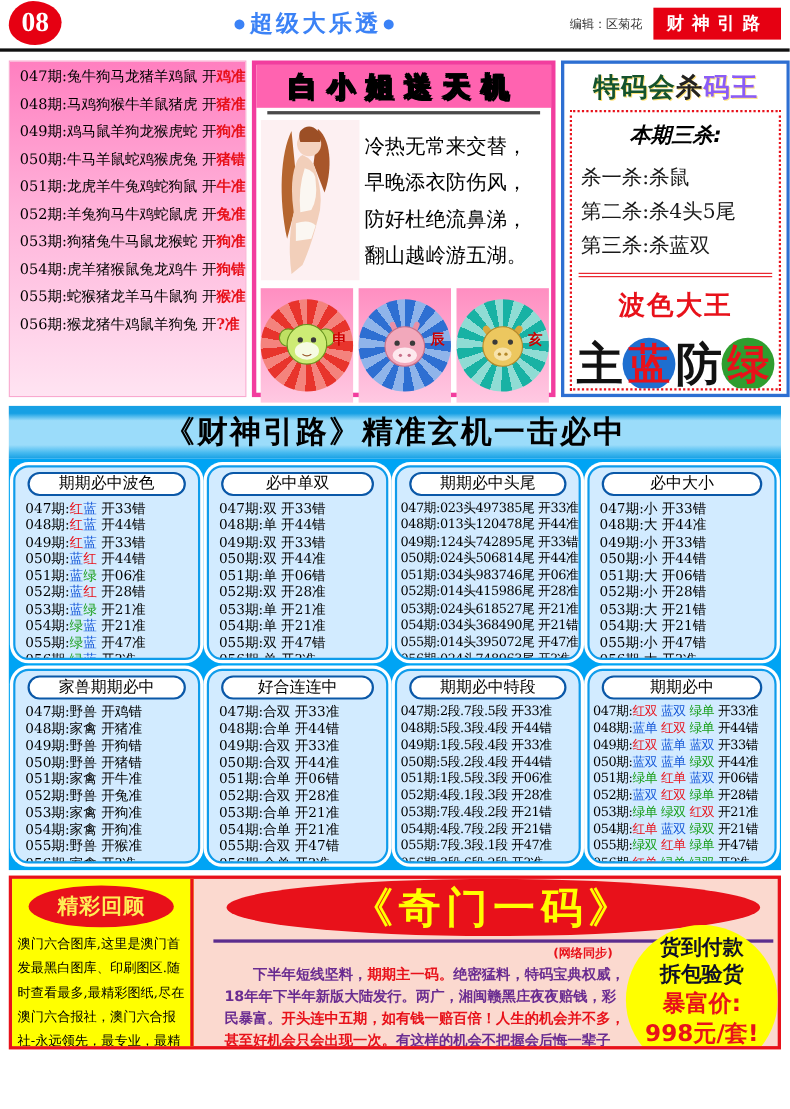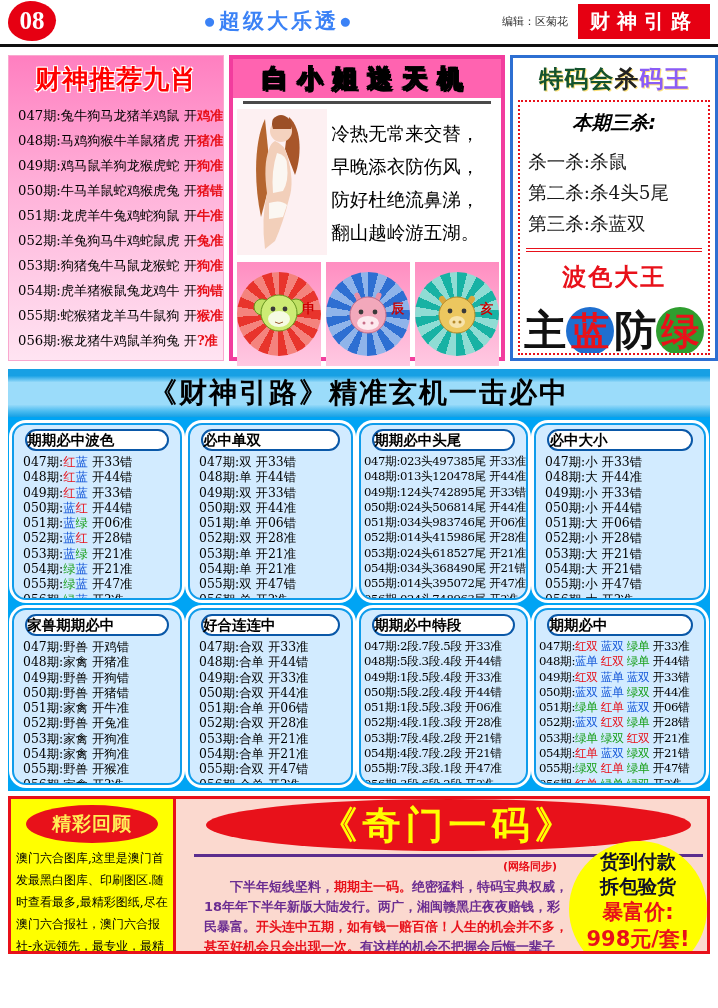--- a/index.html
+++ b/index.html
@@ -14,7 +14,7 @@
     display:flex;align-items:center;justify-content:center;border-radius:46% 54% 50% 50%/55% 48% 52% 45%;}
   .hdr-title{flex:1;text-align:center;color:#3b82f6;font-size:21px;font-weight:bold;letter-spacing:3px;}
   .editor{font-size:11px;color:#333;margin-right:10px;white-space:nowrap;}
-  .brand{background:#e60012;color:#fff;font-size:20px;font-weight:bold;padding:4px 12px;letter-spacing:7px;white-space:nowrap;}
+  .brand{background:#e60012;color:#fff;font-size:16px;font-weight:bold;padding:4px 12px;letter-spacing:7px;white-space:nowrap;}
 
   
   .main{display:flex;gap:5px;padding:8px;height:306px;}

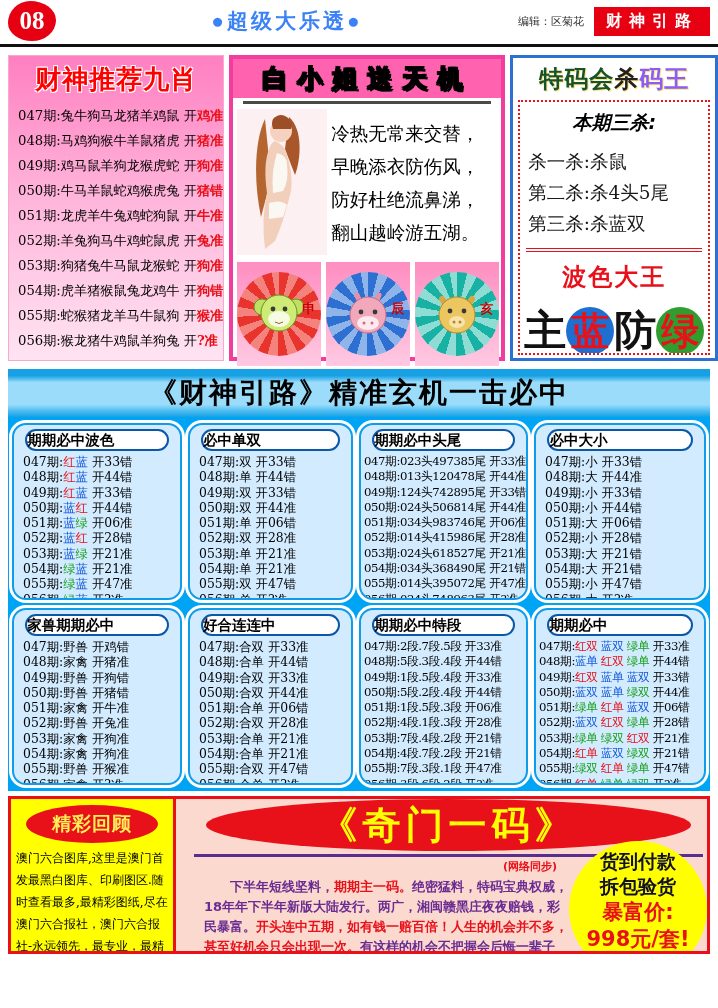--- a/index.html
+++ b/index.html
@@ -105,7 +105,6 @@
   <div class="main">
 
     <div class="ninexiao">
-      <div class="nx-title">财神推荐九肖</div>
       <div class="nx-rows" id="nx-rows">
           <div><span class="c-k">047期:兔牛狗马龙猪羊鸡鼠 开</span><span class="c-r">鸡准</span></div>
           <div><span class="c-k">048期:马鸡狗猴牛羊鼠猪虎 开</span><span class="c-r">猪准</span></div>

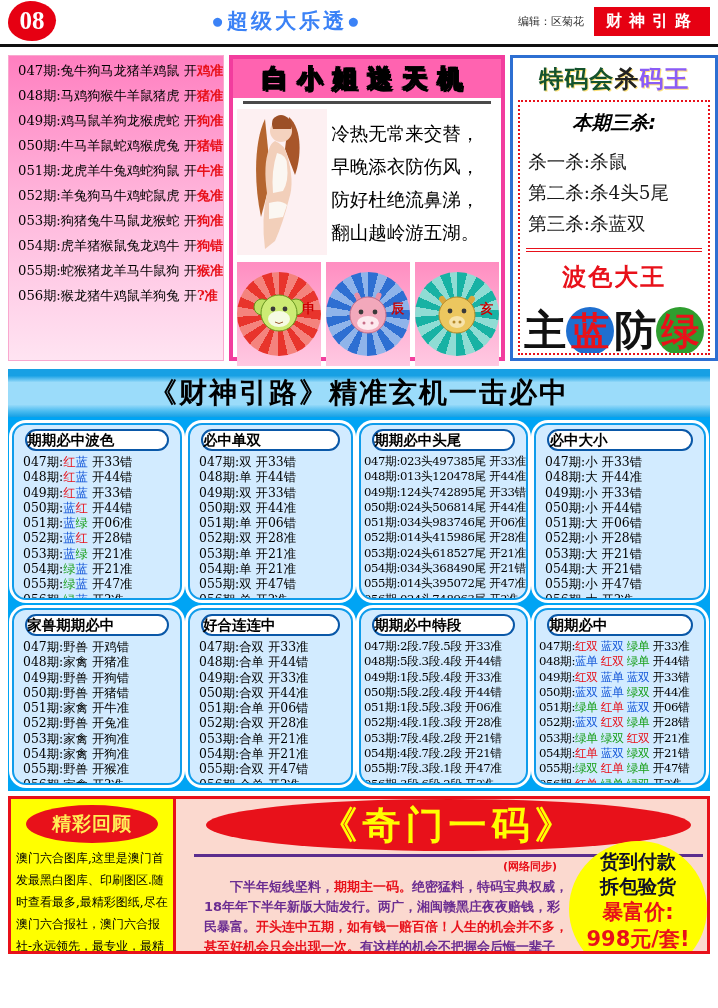--- a/index.html
+++ b/index.html
@@ -67,7 +67,7 @@
   .box{margin:4px 3px;background:#d2ebff;border:2px solid #0f9ceb;border-radius:14px;
     box-shadow:0 0 0 3px #fff;padding:2px 0 0;overflow:hidden;}
   .pill{width:84%;margin:2px auto 3px;background:#fff;border:2px solid #0a58a8;border-radius:14px;
-    text-align:left;font-weight:bold;font-size:14.5px;color:#000;line-height:18px;}
+    text-align:center;font-weight:normal;font-size:14.5px;color:#000;line-height:18px;}
   .rows div{font-family:"DejaVu Serif",serif;font-size:12.4px;line-height:15.3px;padding-left:9px;white-space:nowrap;}
   .box.tight .rows div{padding-left:3px;font-size:11.7px;letter-spacing:-.4px;}
 

